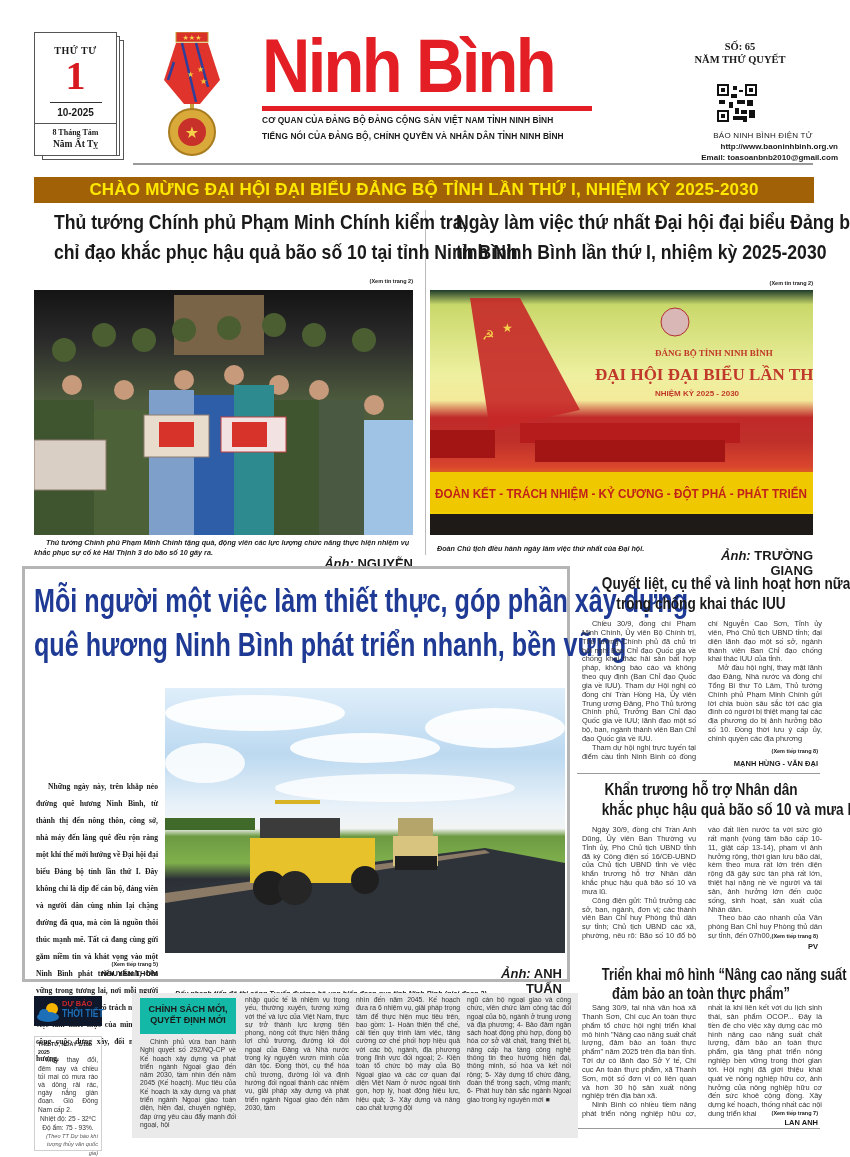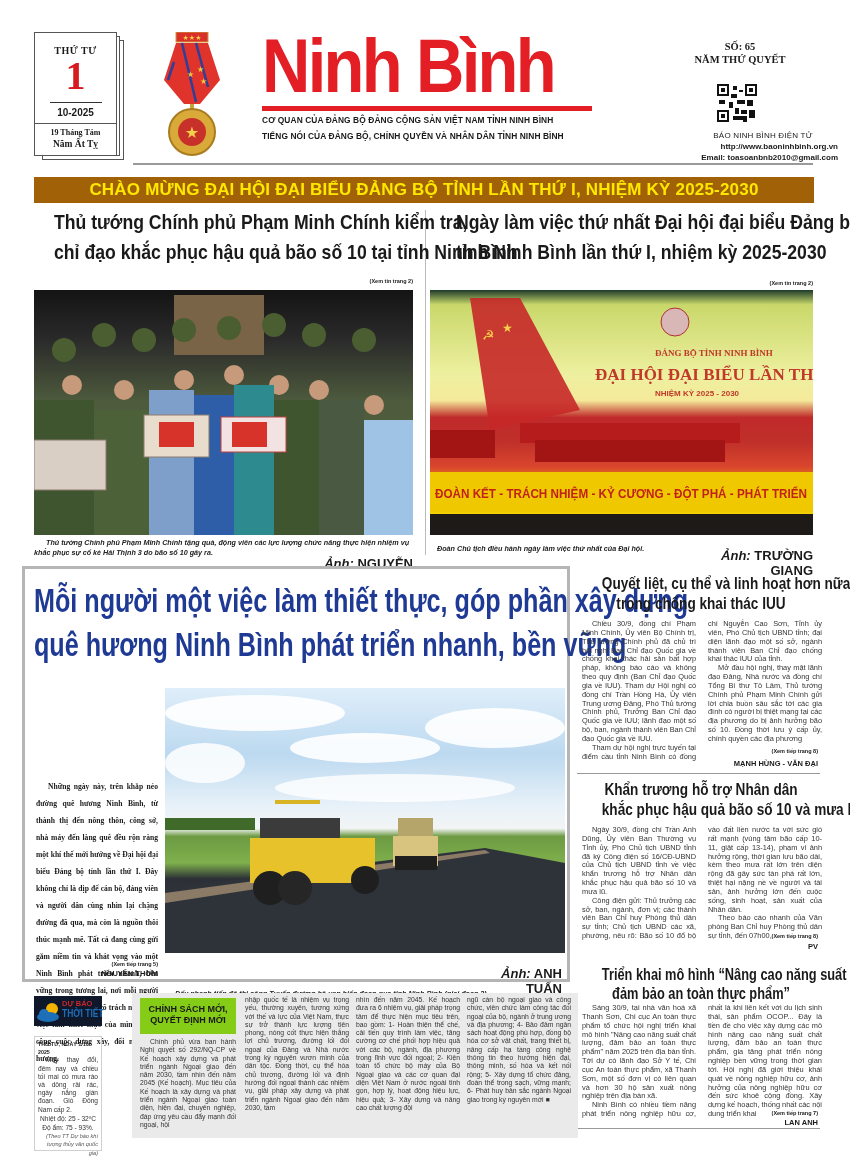--- a/index.html
+++ b/index.html
@@ -91,7 +91,7 @@
     <div class="cal-rule"></div>
     <div class="cal-month">10-2025</div>
     <div class="cal-lunar">
-      <div class="cal-lunar-1">19 Tháng Tám</div>
+      <div class="cal-lunar-1">8 Tháng Tám</div>
       <div class="cal-lunar-2">Năm Ất Tỵ</div>
     </div>
   </div>

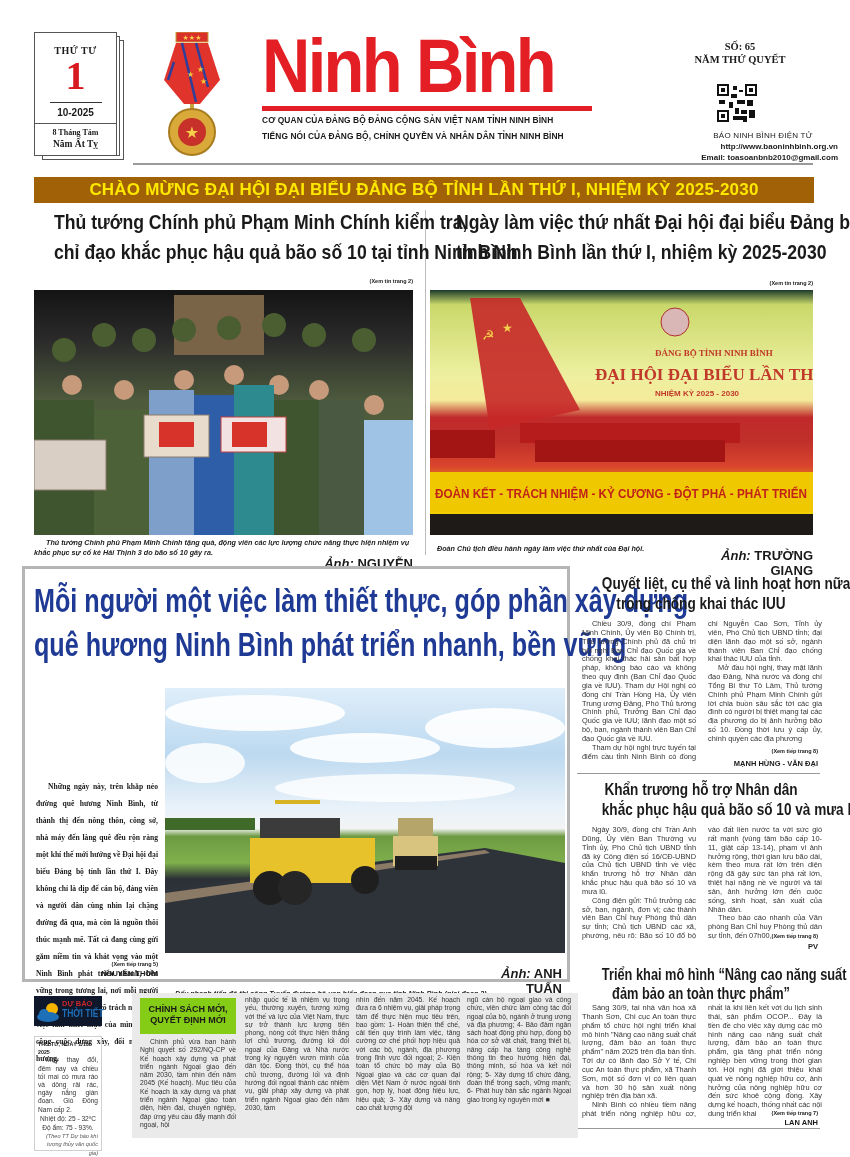--- a/index.html
+++ b/index.html
@@ -76,7 +76,7 @@
   .weather-src { text-align: right; font-style: italic; font-size: 5.6px; color: #555; }
 
   .policy-box { left: 132px; top: 993px; width: 446px; height: 145px; background: #eaeaea; }
-  .policy-heading { left: 140px; top: 998px; width: 96px; height: 36px; background: #84cc16; color: #1a1a1a; font-weight: bold; font-size: 9px; line-height: 11px; text-align: center; padding-top: 6px; }
+  .policy-heading { left: 140px; top: 998px; width: 96px; height: 36px; background: #14b8a6; color: #1a1a1a; font-weight: bold; font-size: 9px; line-height: 11px; text-align: center; padding-top: 6px; }
   .policy-body { position: absolute; font-size: 6.8px; line-height: 8.3px; text-align: justify; color: #333; }
 </style>
 </head>

